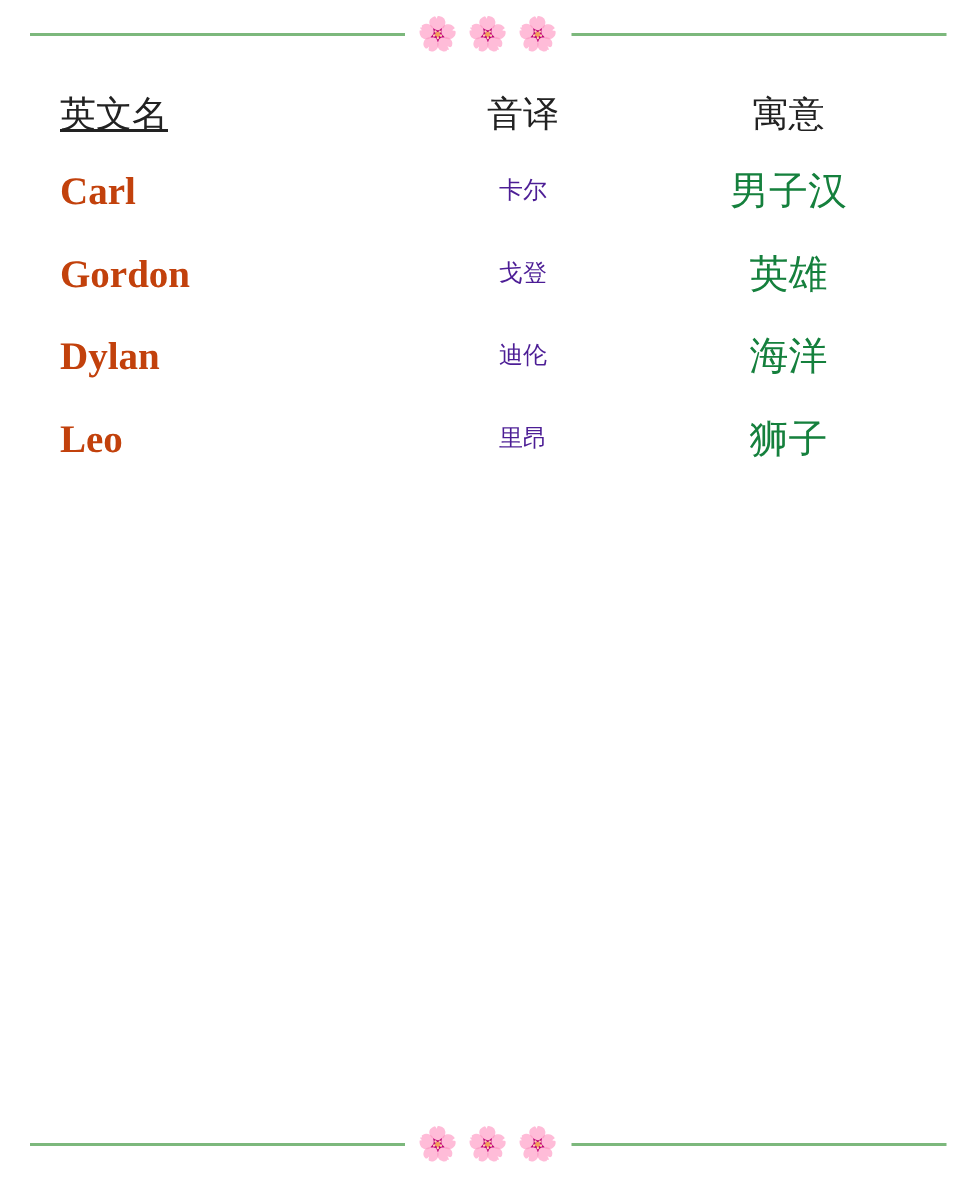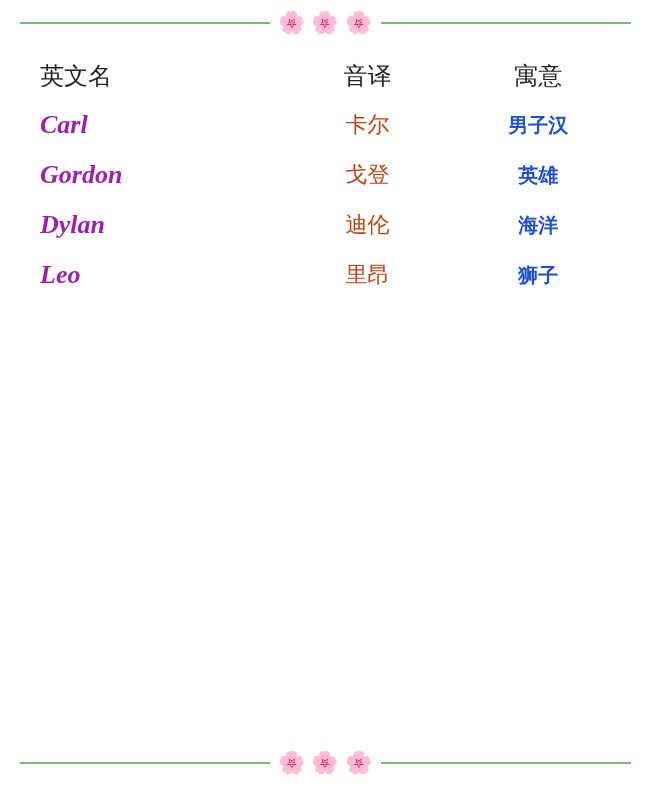--- a/index.html
+++ b/index.html
@@ -87,6 +87,7 @@
     .names-table th:first-child {
       text-align: left;
       padding-left: 20px;
+      text-decoration: underline;
     }
 
     .col-english {

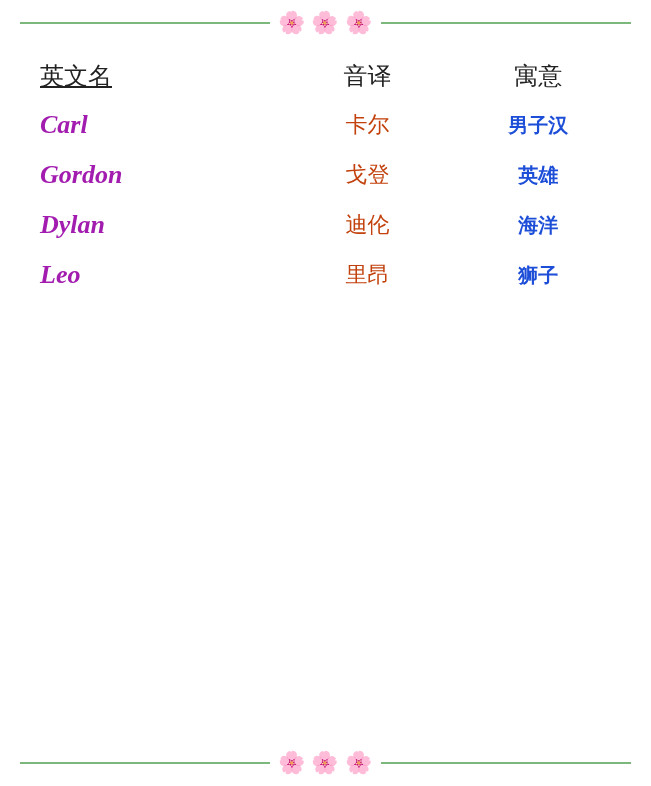--- a/index.html
+++ b/index.html
@@ -93,8 +93,7 @@
     .col-english {
       font-size: 26px;
       font-weight: bold;
-      color: #a21caf;
-      font-style: italic;
+      color: #c2410c;
       font-family: 'Comic Sans MS', 'Chalkboard SE', cursive;
     }
 

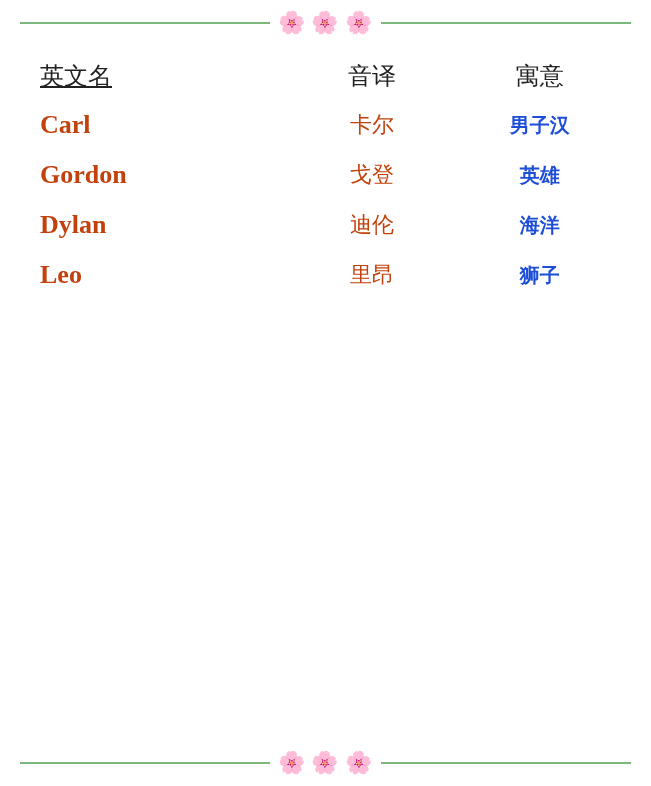--- a/index.html
+++ b/index.html
@@ -98,8 +98,8 @@
     }
 
     .col-phonetic {
-      font-size: 22px;
-      color: #c2410c;
+      font-size: 16px;
+      color: #4c1d95;
     }
 
     .col-meaning {

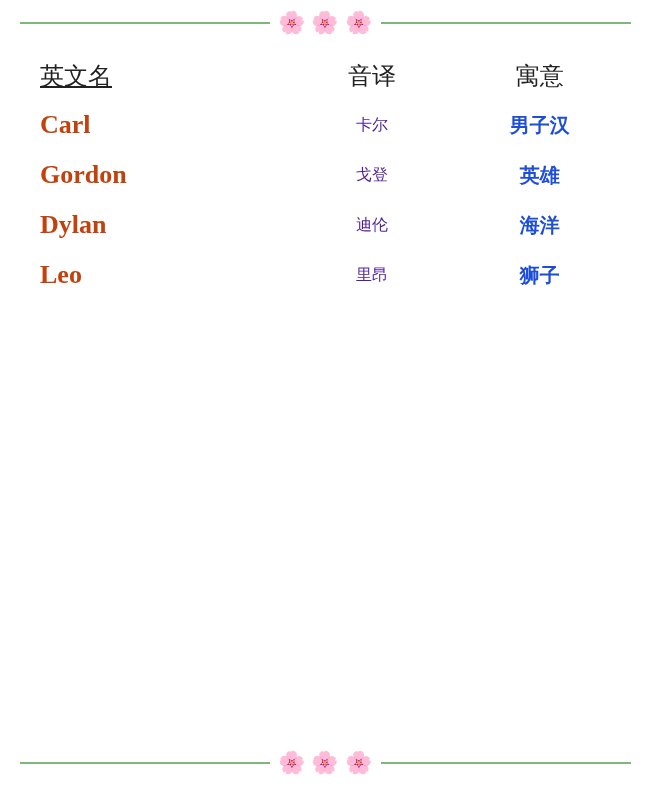--- a/index.html
+++ b/index.html
@@ -103,9 +103,8 @@
     }
 
     .col-meaning {
-      font-size: 20px;
-      color: #1d4ed8;
-      font-weight: bold;
+      font-size: 26px;
+      color: #15803d;
     }
 
     .header-row th {

